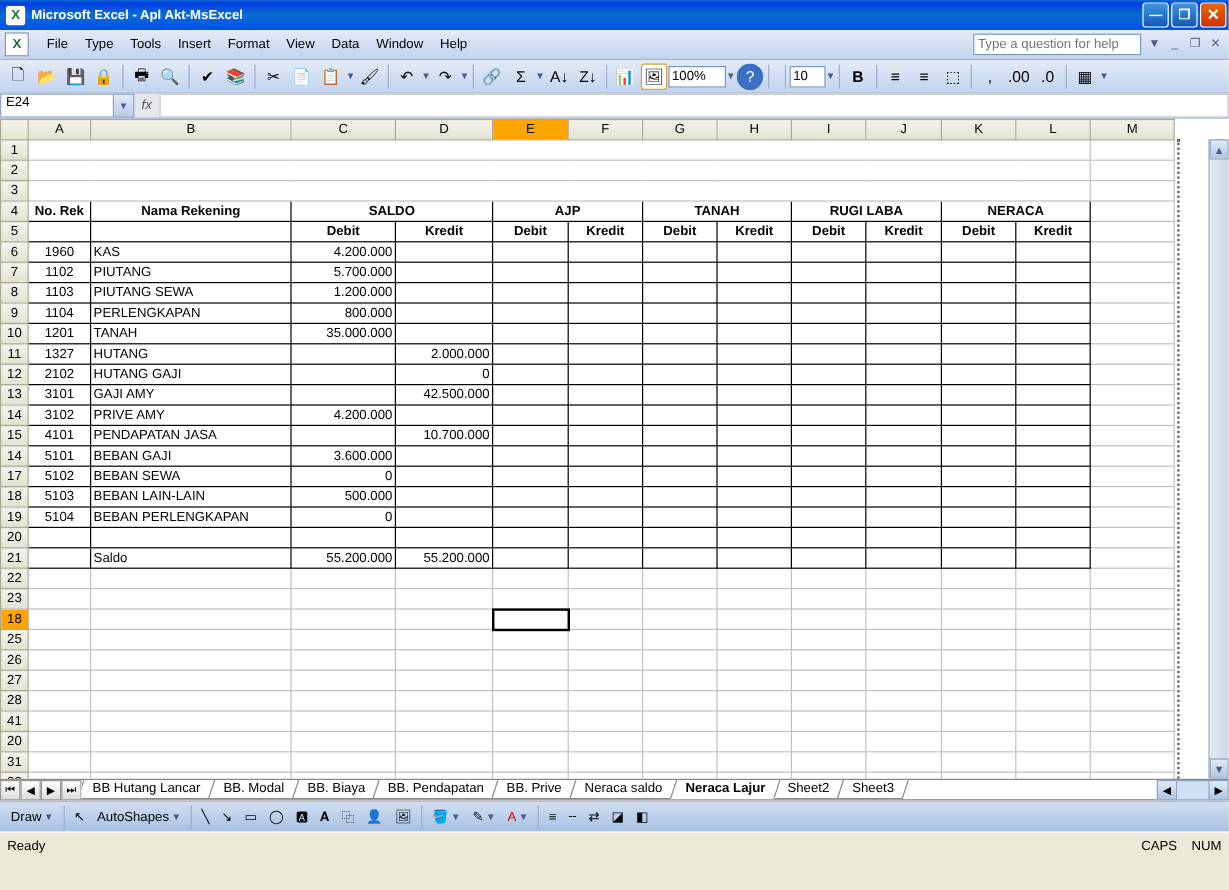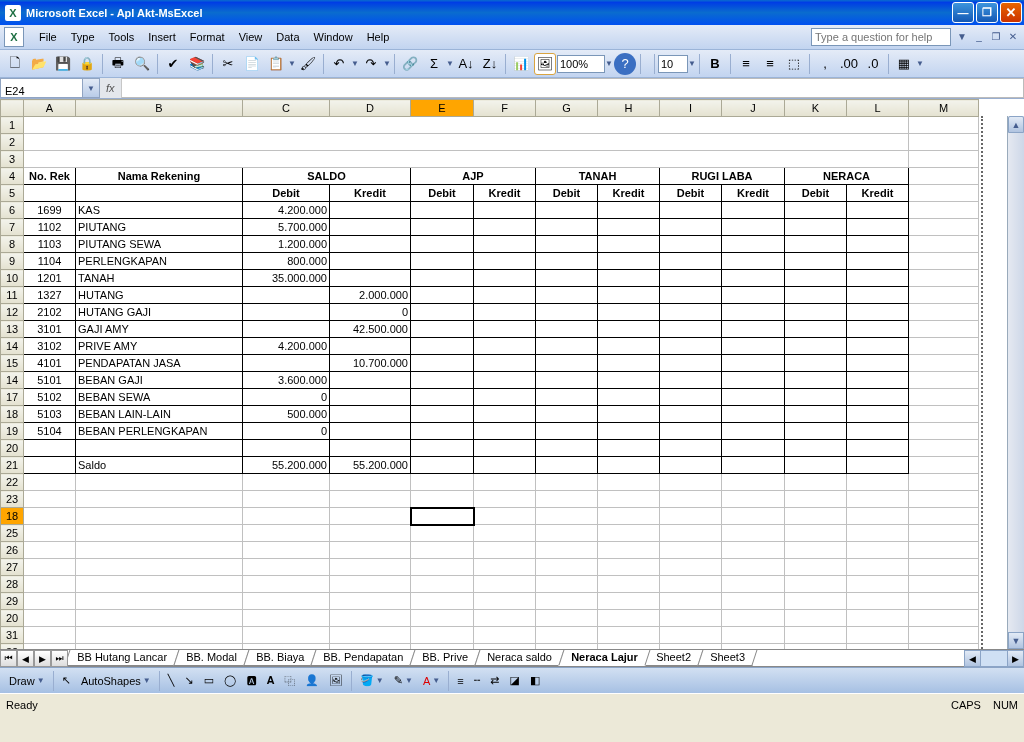--- a/index.html
+++ b/index.html
@@ -33,7 +33,7 @@
 
 
 .formula-bar { height: 21px; display:flex; align-items:stretch; border-bottom:1px solid #99aed0; background:#e4e7ec;}
-.name-box { width:83px; background:#fff; border:1px solid #90a4c2; display:flex; align-items:flex-end; padding:0 4px; font-size:11px;}
+.name-box { width:95px; background:#fff; border:1px solid #90a4c2; display:flex; align-items:flex-start; padding:0 4px; font-size:11px;}
 .name-drop { width:17px; background:linear-gradient(to bottom,#e2eaf6,#b9cce8); border:1px solid #90a4c2; border-left:none; display:flex; align-items:center; justify-content:center; font-size:8px; color:#455d8e; cursor:pointer;}
 .fx-label { padding:0 6px; display:flex; align-items:center; font-style:italic; color:#555; border-right:1px solid #c7c7c7;}
 .formula-input { flex:1; background:#fff; border:1px solid #bbb; border-left:none;}

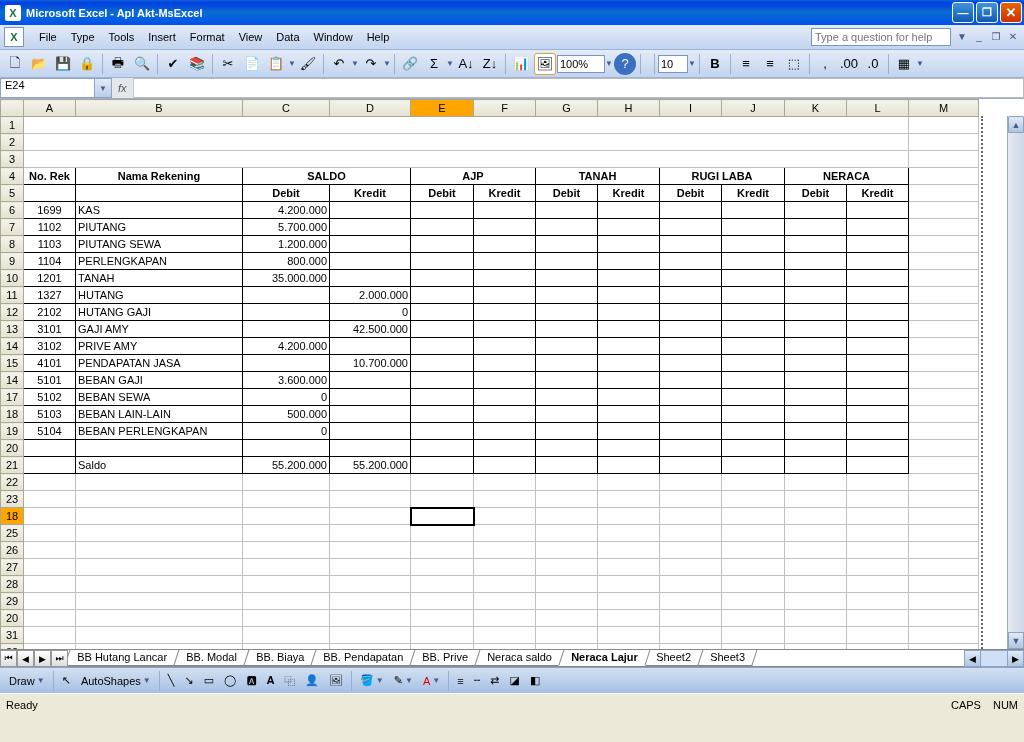--- a/index.html
+++ b/index.html
@@ -313,7 +313,7 @@
           <tr>
             <th class="rowhdr">6</th>
             <td class="cell colA b-t b-b b-l b-r">
-              <div class="cell-inner ta-center " style="">1699</div>
+              <div class="cell-inner ta-center " style="">1960</div>
             </td>
             <td class="cell colB b-t b-b b-l b-r">
               <div class="cell-inner  " style="">KAS</div>

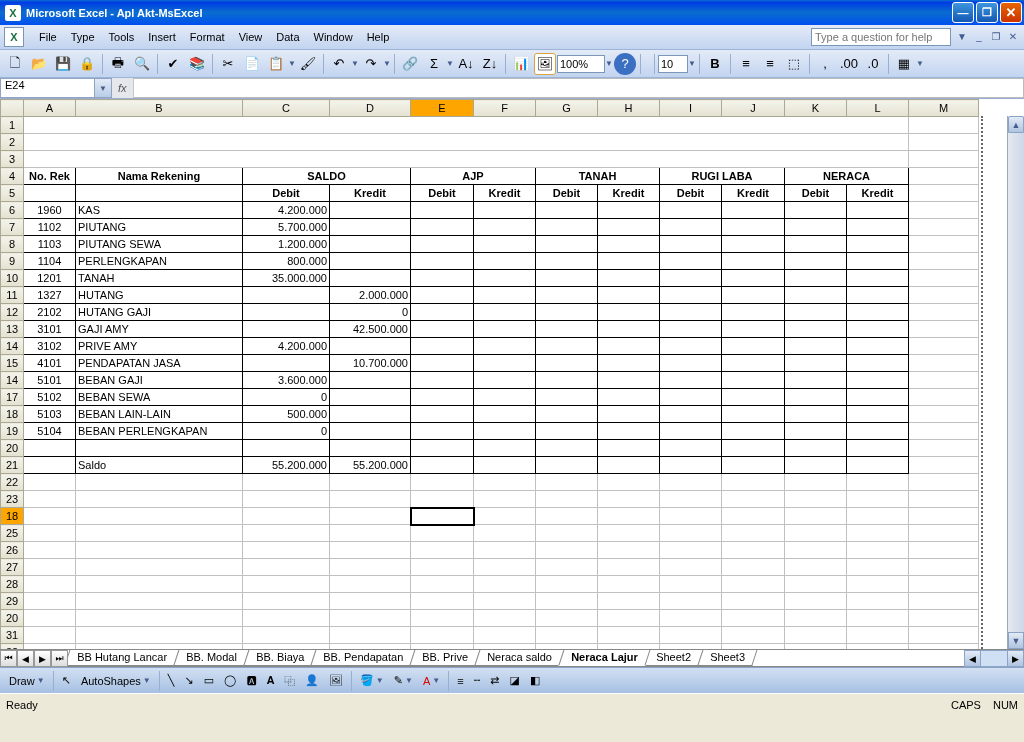--- a/index.html
+++ b/index.html
@@ -1277,7 +1277,7 @@
             </td>
           </tr>
           <tr>
-            <th class="rowhdr">29</th>
+            <th class="rowhdr">41</th>
             <td class="cell colA ">
               <div class="cell-inner ta-center " style=""></div>
             </td>

